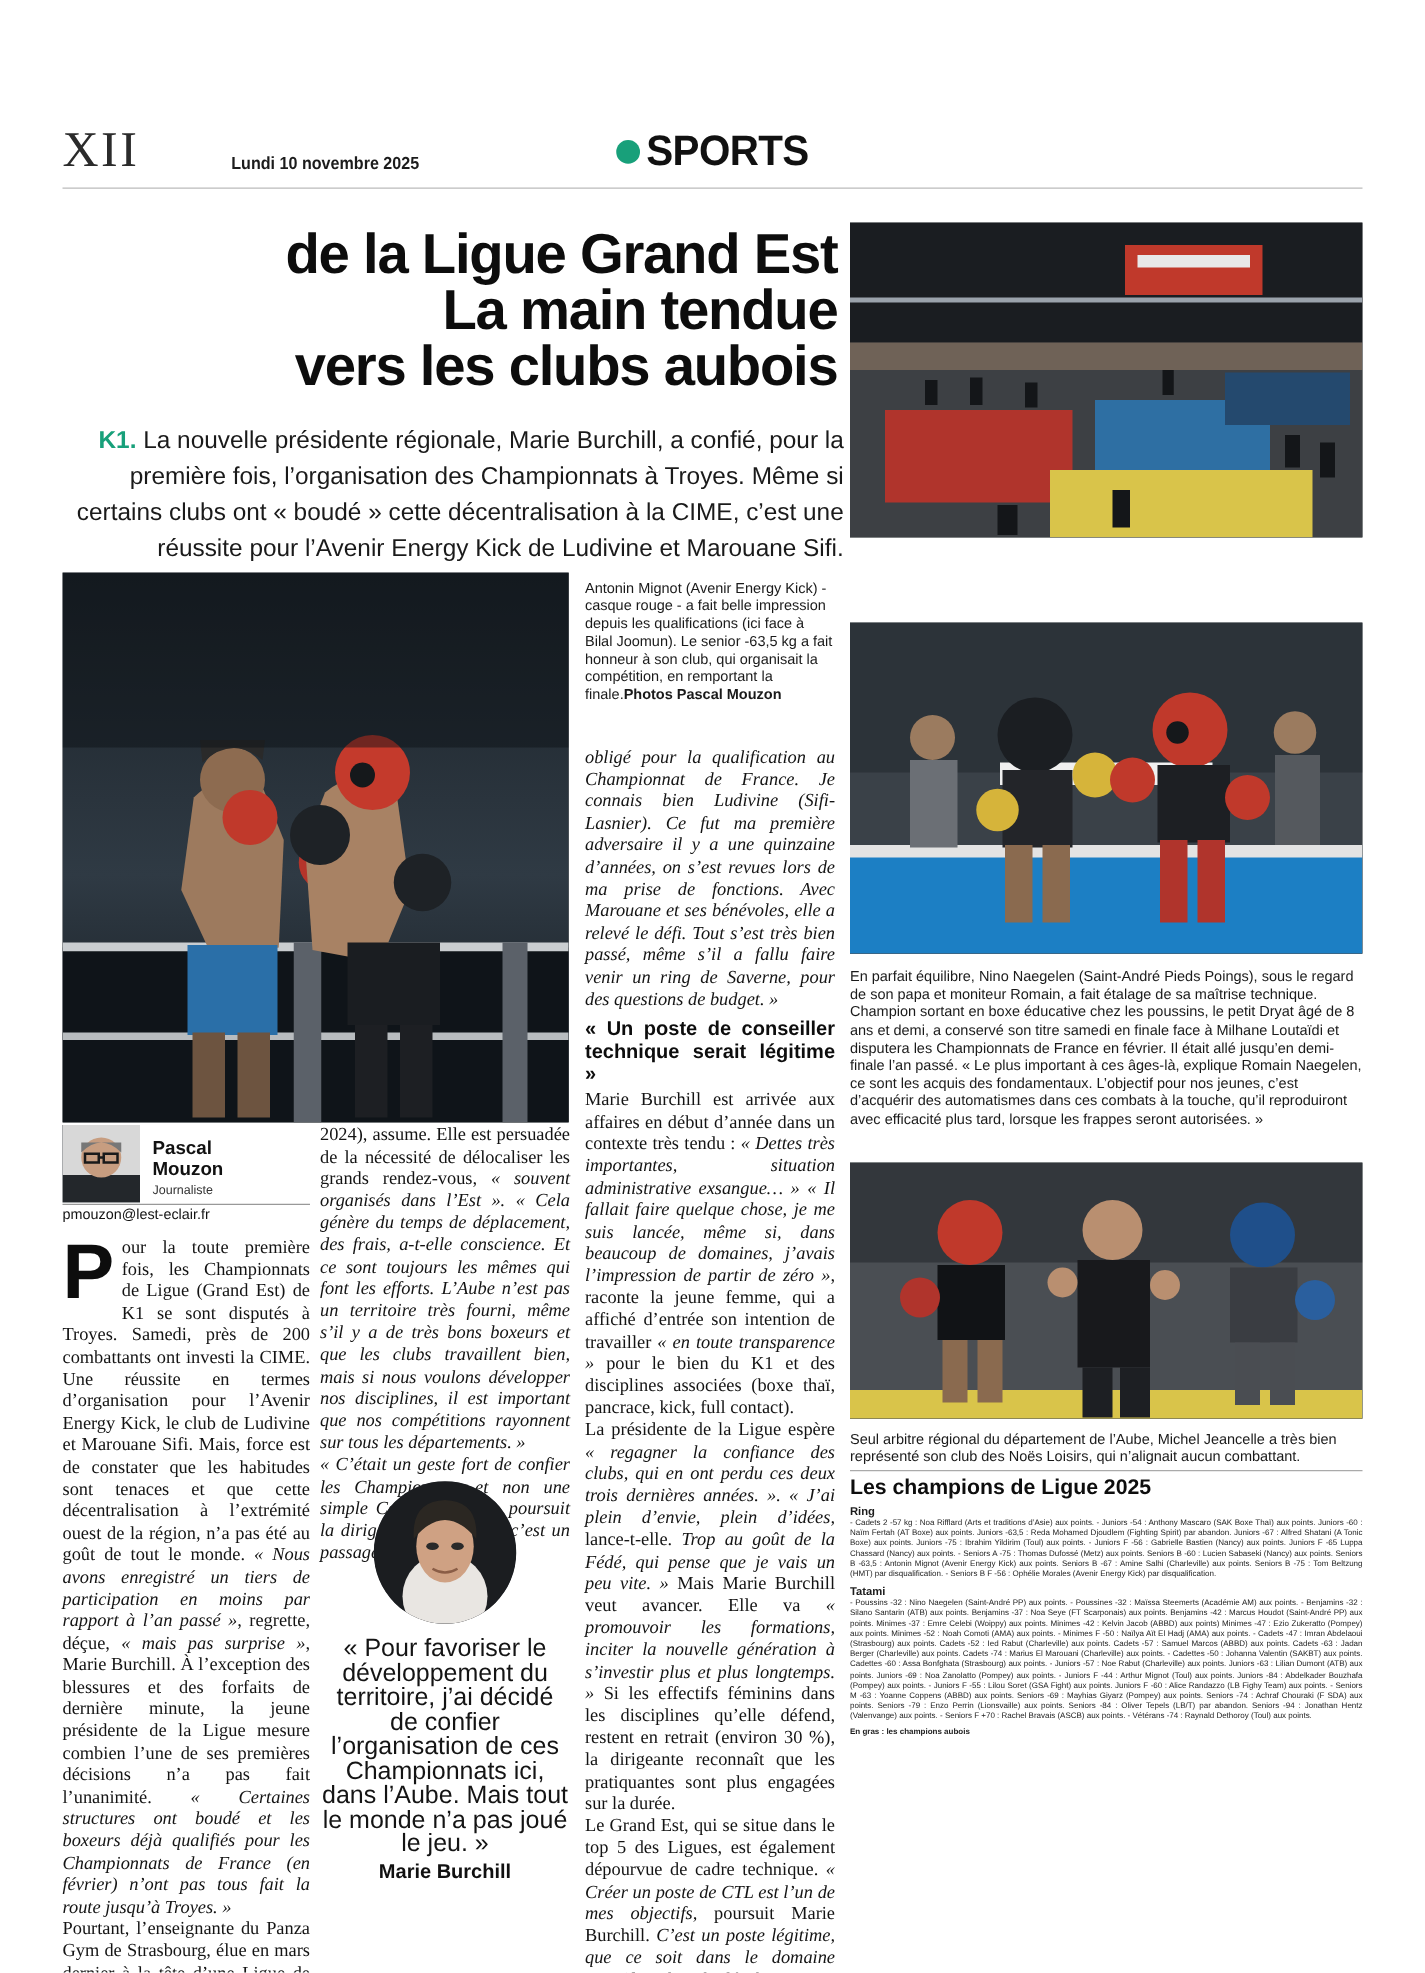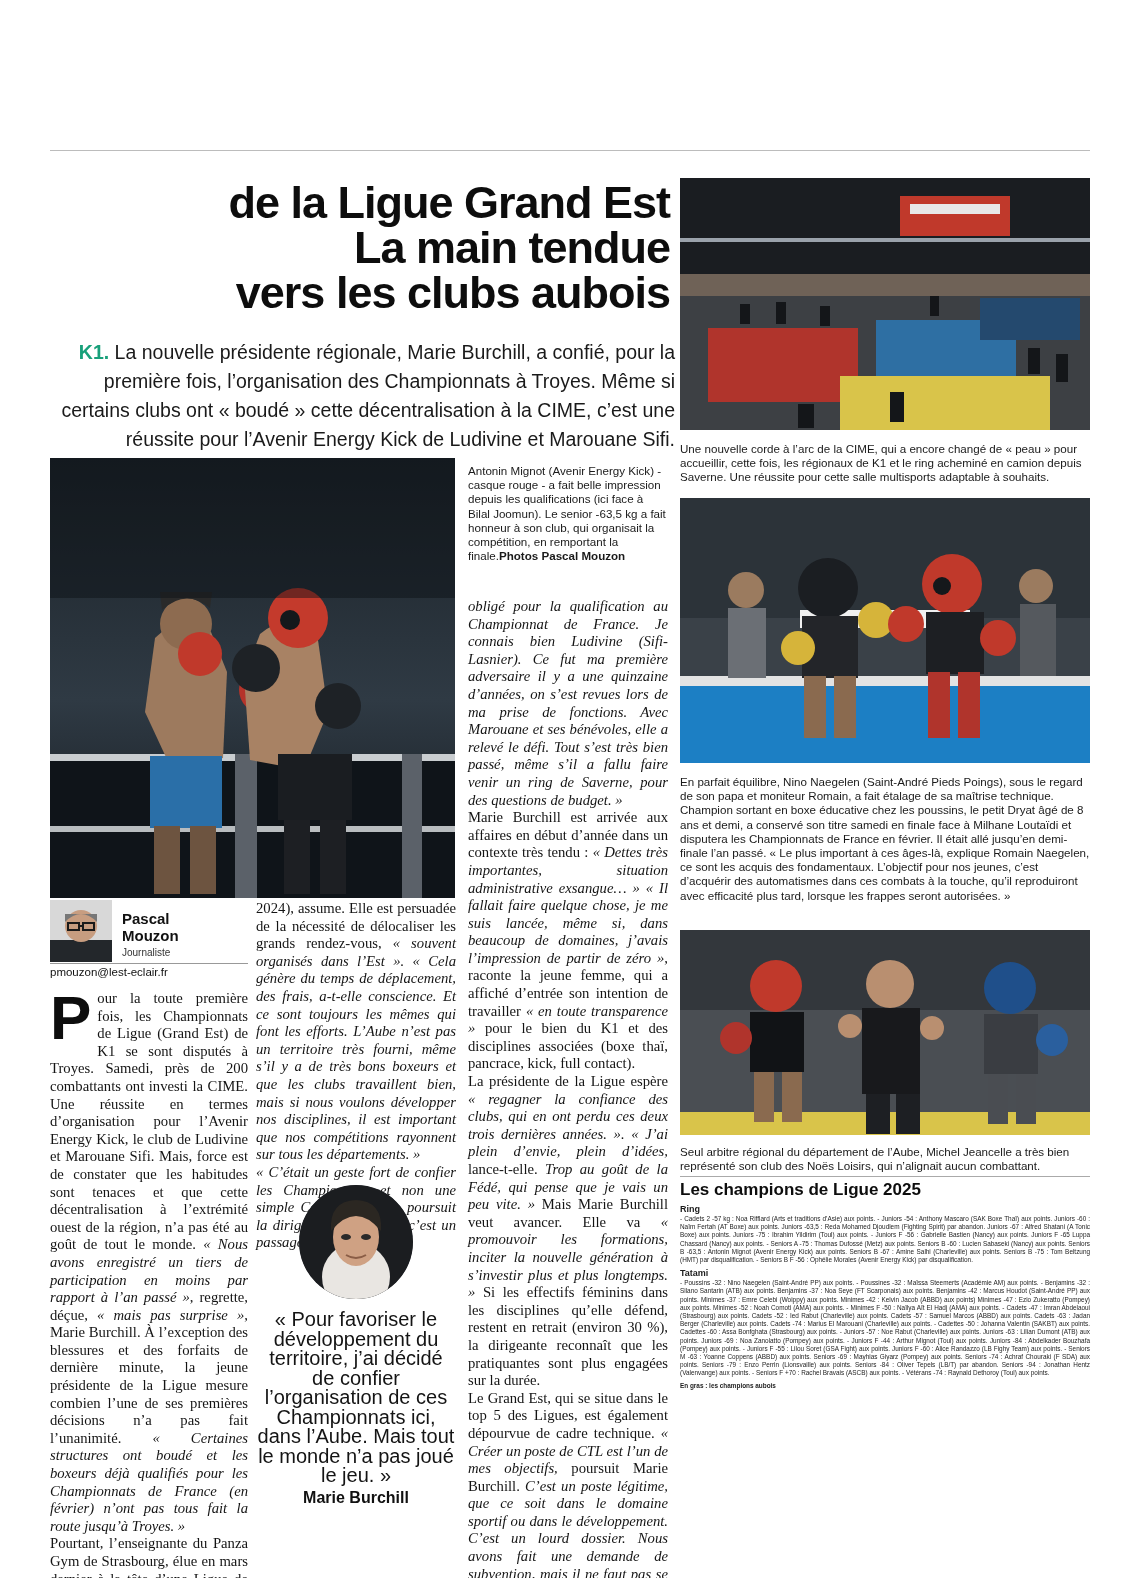--- a/index.html
+++ b/index.html
@@ -102,6 +102,14 @@
 
 <div class="page">
 
+  <div class="masthead">
+    <div class="folio">XII</div>
+    <div class="folio-date">Lundi 10 novembre 2025</div>
+    <div class="sports-wrap">
+      <span class="sports-dot"></span>
+      <span class="sports-text">SPORTS</span>
+    </div>
+  </div>
   <div class="rule-top"></div>
 
   <div class="headline">

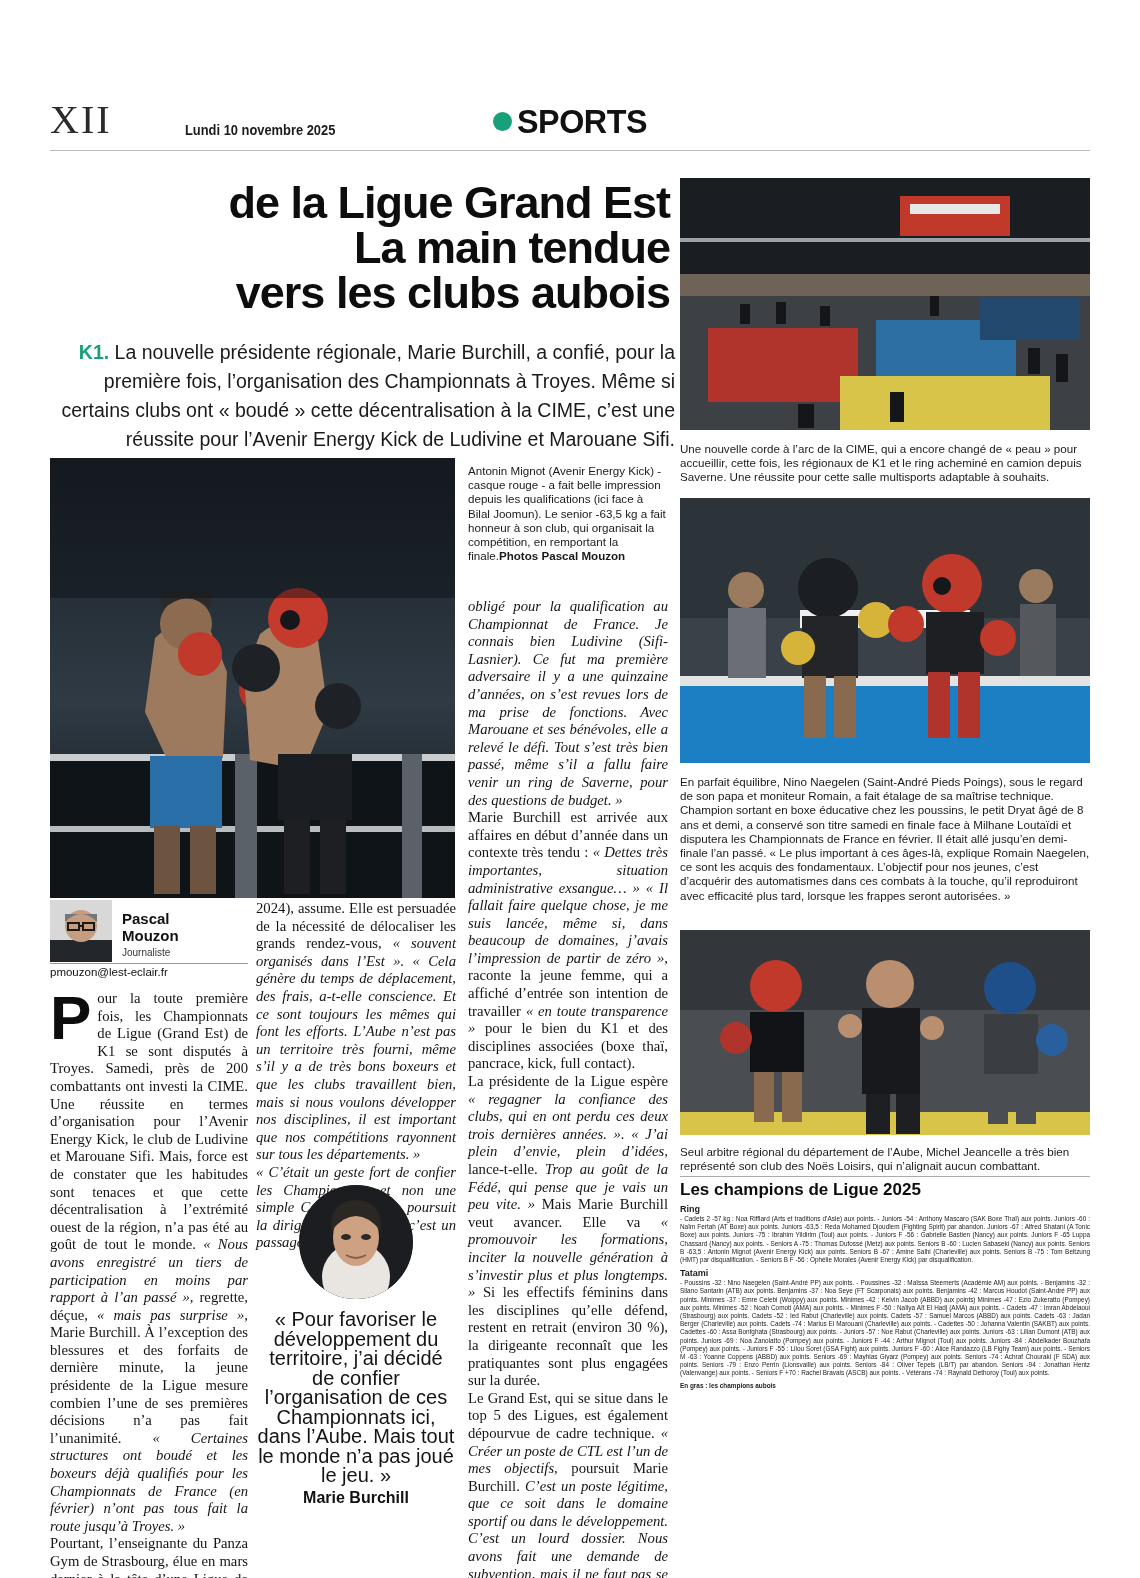--- a/index.html
+++ b/index.html
@@ -259,7 +259,6 @@
       </g>
     </svg>
   </div>
-  <div class="ph-caption cap-r1">Une nouvelle corde à l’arc de la CIME, qui a encore changé de « peau » pour accueillir, cette fois, les régionaux de K1 et le ring acheminé en camion depuis Saverne. Une réussite pour cette salle multisports adaptable à souhaits.</div>
 
   <div class="photo photo-r2">
     <svg width="410" height="265" viewBox="0 0 410 265" preserveAspectRatio="none">

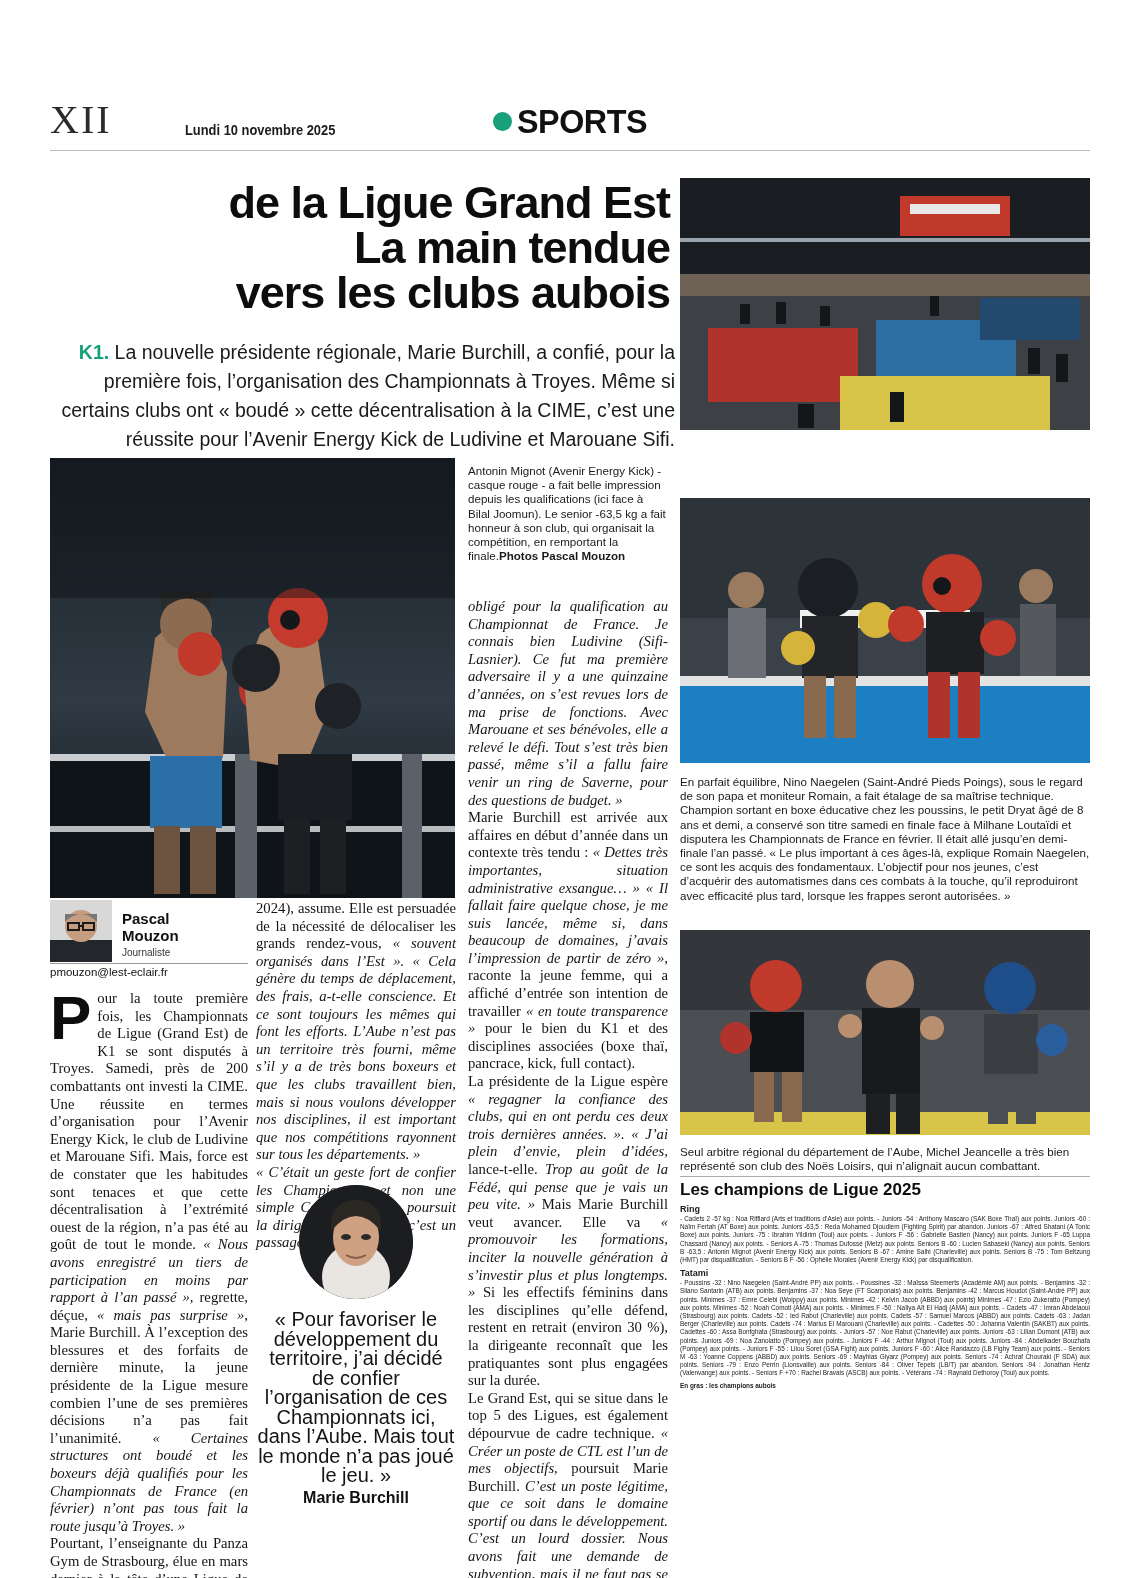--- a/index.html
+++ b/index.html
@@ -166,6 +166,7 @@
 
   <div class="col col3 colbody">
     <p class="it">obligé pour la qualification au Championnat de France. Je connais bien Ludivine (Sifi-Lasnier). Ce fut ma première adversaire il y a une quinzaine d’années, on s’est revues lors de ma prise de fonctions. Avec Marouane et ses bénévoles, elle a relevé le défi. Tout s’est très bien passé, même s’il a fallu faire venir un ring de Saverne, pour des questions de budget. »</p>
+    <div class="subhead">« Un poste de conseiller technique serait légitime »</div>
     <p>
       <span>Marie Burchill est arrivée aux affaires en début d’année dans un contexte très tendu : </span><span class="it">« Dettes très importantes, situation administrative exsangue… »</span><span class="it"> « Il fallait faire quelque chose, je me suis lancée, même si, dans beaucoup de domaines, j’avais l’impression de partir de zéro »</span><span>, raconte la jeune femme, qui a affiché d’entrée son intention de travailler </span><span class="it">« en toute transparence »</span><span> pour le bien du K1 et des disciplines associées (boxe thaï, pancrace, kick, full contact).</span>
     </p>

